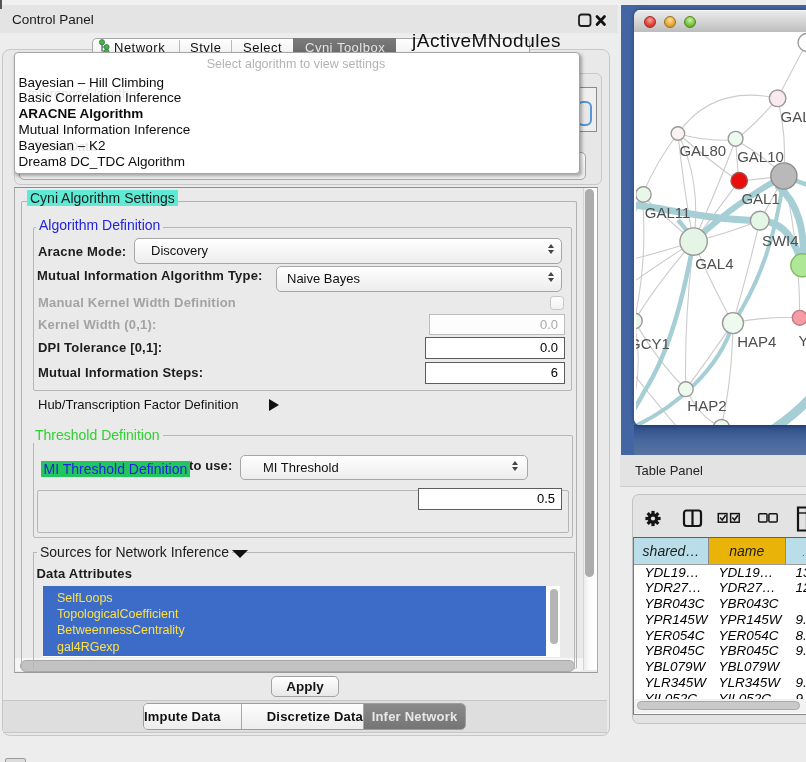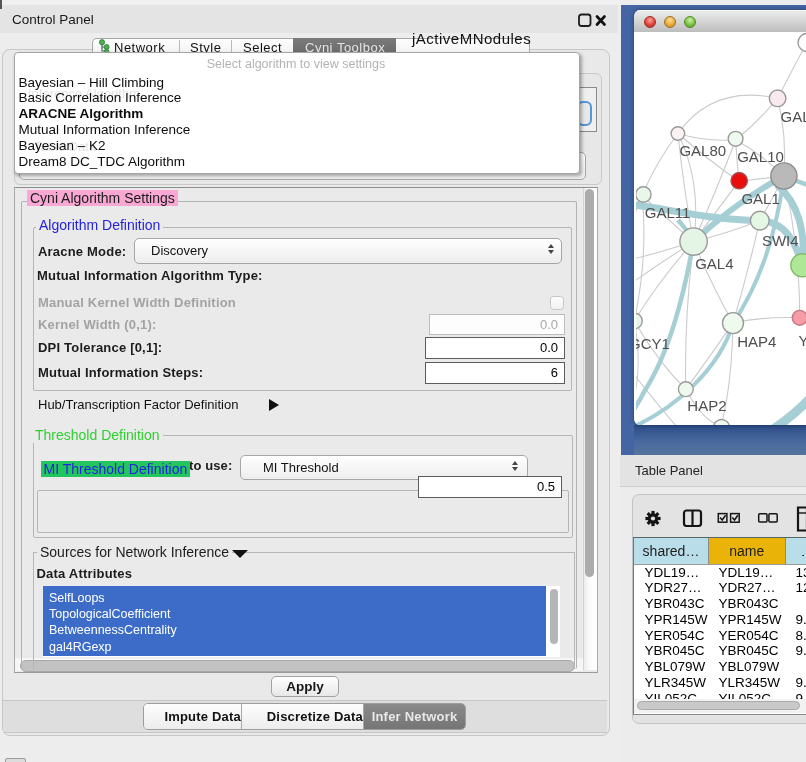--- a/index.html
+++ b/index.html
@@ -130,7 +130,7 @@
   <div class="abs" style="left:190px;top:39.5px;font-size:13px;letter-spacing:0.5px;color:#111;">Style</div>
   <div class="abs" style="left:243px;top:39.5px;font-size:13px;letter-spacing:0.5px;color:#111;">Select</div>
   <div class="abs" style="left:305px;top:39.5px;font-size:13px;letter-spacing:0.5px;color:#e4e4e4;">Cyni Toolbox</div>
-  <div class="abs" style="left:412px;top:30px;font-size:15px;letter-spacing:0.5px;color:#111;">jActiveMNodules</div>
+  <div class="abs" style="left:412px;top:30px;font-size:19px;letter-spacing:0.5px;color:#111;">jActiveMNodules</div>
 
   <div class="abs" style="left:14px;top:52px;width:564px;height:120px;"></div>
   <div class="abs" style="left:14px;top:52px;width:564px;height:120px;background:#fff;border:1px solid #a5a5a5;border-radius:4px;box-shadow:1.5px 2px 3.5px rgba(0,0,0,0.32);"></div>

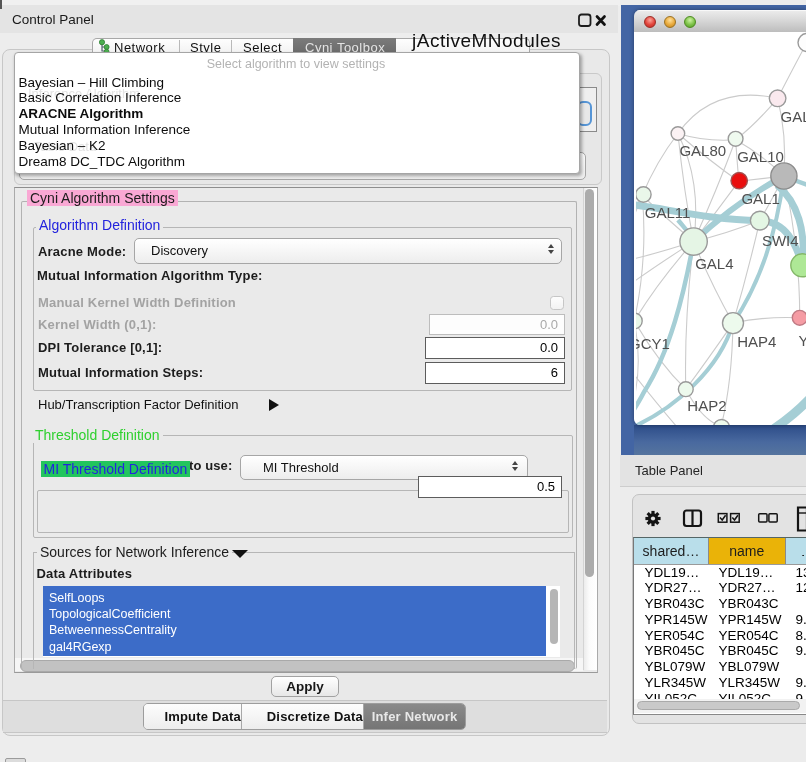--- a/index.html
+++ b/index.html
@@ -52,7 +52,7 @@
   <div class="abs" style="left:20px;top:660px;width:553px;height:10px;background:#c2c2c2;border:1px solid #a9a9a9;border-radius:6px;"></div>
 
   <div class="abs" style="left:21px;top:201px;width:554px;height:467px;border:1px solid #b2b2b2;border-radius:2px;border-bottom:none;"></div>
-  <div class="abs gtitle" style="left:27px;top:190px;background:#f9a8d4;">Cyni Algorithm Settings</div>
+  <div class="abs gtitle" style="left:27px;top:190px;background:#5eead4;">Cyni Algorithm Settings</div>
 
   <div class="abs group" style="left:33px;top:227px;width:537px;height:162px;"></div>
   <div class="abs gtitle" style="left:36px;top:217px;color:#2323dd;">Algorithm Definition</div>

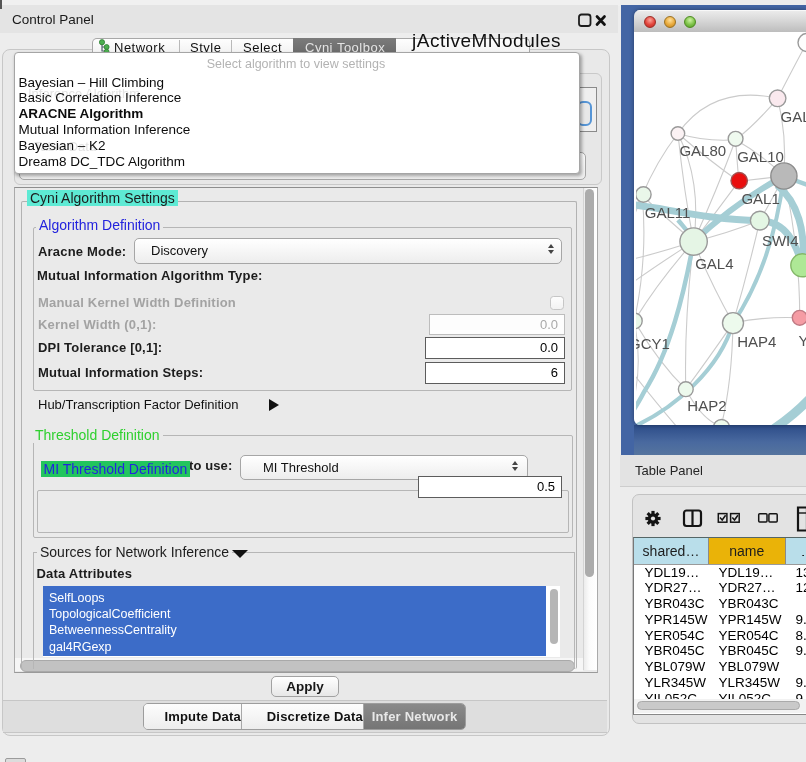--- a/index.html
+++ b/index.html
@@ -66,6 +66,13 @@
       </span>
   </div>
   <div class="abs lbl" style="left:37px;top:268px;">Mutual Information Algorithm Type:</div>
+  <div class="abs combo" style="left:276px;top:266px;width:284px;height:24px;">
+     <span class="ctext" style="top:4px;">Naive Bayes</span>
+     <span class="spin" style="right:6px;top:5px;">
+        <span class="up" style="display:block;"></span>
+        <span class="dn" style="display:block;"></span>
+      </span>
+  </div>
   <div class="abs glbl" style="left:38px;top:294.5px;">Manual Kernel Width Definition</div>
   <div class="abs" style="left:550px;top:296px;width:12px;height:12px;border:1px solid #c6c6c6;border-radius:3.5px;background:linear-gradient(#fdfdfd,#f2f2f2);"></div>
   <div class="abs glbl" style="left:38px;top:316.5px;">Kernel Width (0,1):</div>

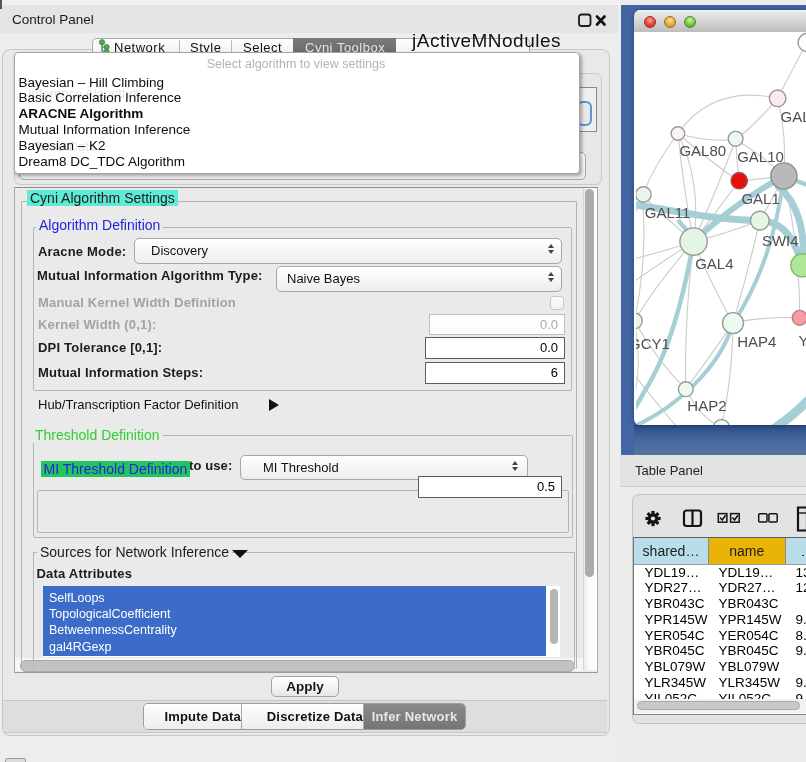--- a/index.html
+++ b/index.html
@@ -98,7 +98,7 @@
 
   <div class="abs group" style="left:37px;top:490px;width:530px;height:41px;"></div>
   <div class="abs gtitle" style="left:40.5px;top:461px;color:#2323dd;background:#22c55e;">MI Threshold Definition</div>
-  <div class="abs inp" style="left:418px;top:476px;width:130px;height:20px;">0.5</div>
+  <div class="abs inp" style="left:418px;top:488px;width:130px;height:20px;">0.5</div>
 
   <div class="abs" style="left:33px;top:552px;width:540px;height:116px;border:1px solid #b6b6b6;border-bottom:none;"></div>
   <div class="abs gtitle" style="left:37px;top:544px;font-weight:normal;">Sources for Network Inference</div>

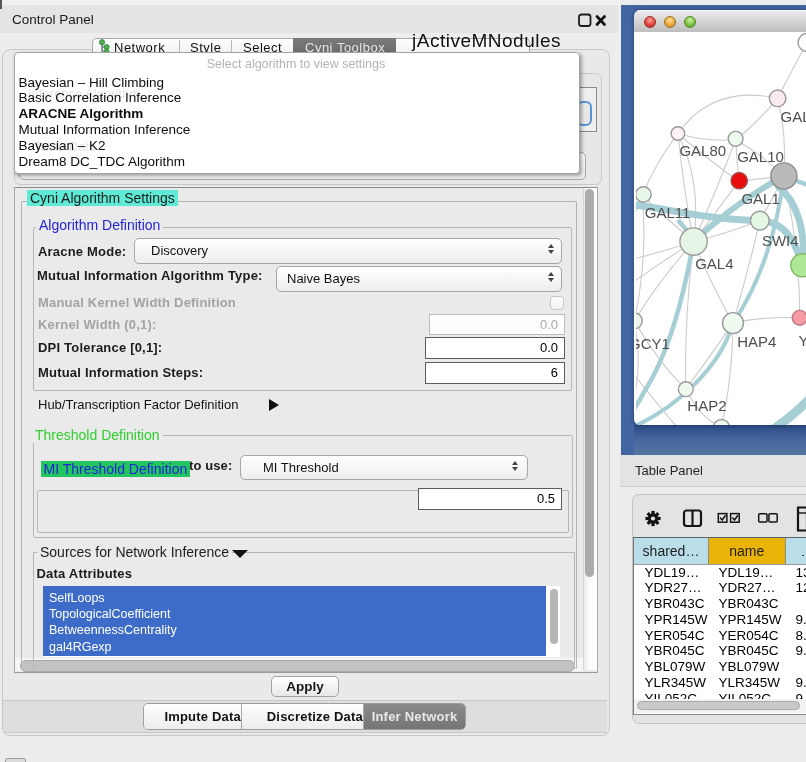--- a/index.html
+++ b/index.html
@@ -280,7 +280,7 @@
     <path d="M158 8 h9" stroke="#141414" stroke-width="1.4"></path>
   </svg>
 
-  <div class="abs" style="left:633px;top:537px;width:173px;height:176px;background:#fff;border-top:1.5px solid #566;border-left:1.5px solid #777;border-bottom:1px solid #888;overflow:hidden;">
+  <div class="abs" style="left:633px;top:537px;width:173px;height:176px;background:#fff;border-top:1.5px solid #566;border-left:1.5px solid #777;border-bottom:1px solid #888;overflow:hidden;font-style:italic;">
 
     <div style="position:absolute;left:0;top:0;width:173px;height:26px;border-bottom:1px solid #9a9a9a;">
       <div style="position:absolute;left:0;top:0;width:74px;height:26px;background:#b9deea;border-right:1px solid #8a8a8a;text-align:center;line-height:26px;font-size:14px;color:#1d1d1d;">shared…</div>

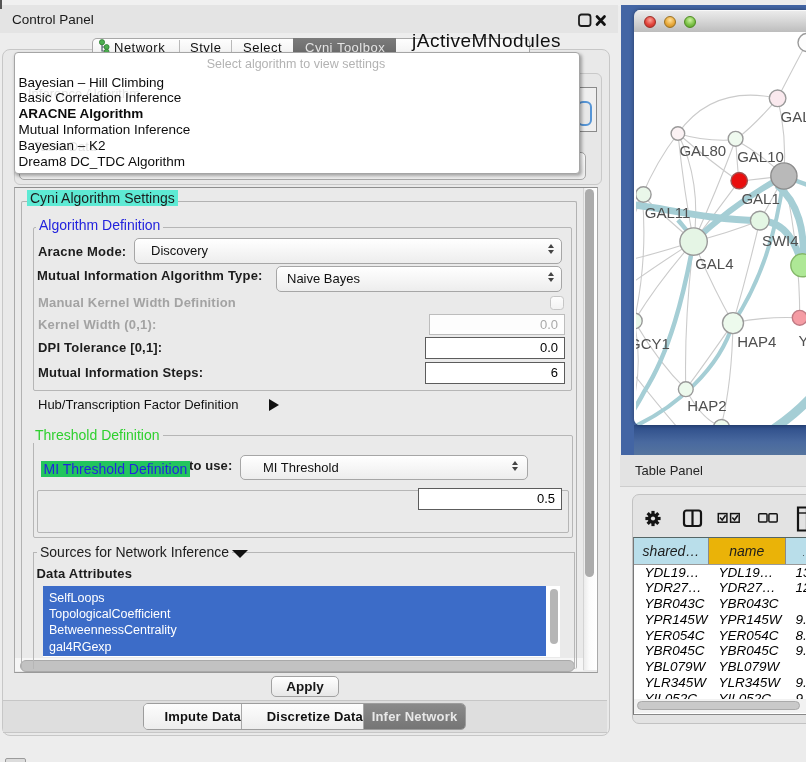--- a/index.html
+++ b/index.html
@@ -107,7 +107,7 @@
 
   <div class="abs" style="left:43px;top:586px;width:517px;height:71px;background:#fff;"></div>
   <div class="abs" style="left:43px;top:586px;width:503px;height:70px;background:#3c6cc8;overflow:hidden;">
-      <div style="color:#ffffff;font-size:12.5px;padding:3.5px 0 0 6px;line-height:16.4px;">SelfLoops<br>TopologicalCoefficient<br>BetweennessCentrality<br>gal4RGexp</div>
+      <div style="color:#fde047;font-size:12.5px;padding:3.5px 0 0 6px;line-height:16.4px;margin-left:8px;">SelfLoops<br>TopologicalCoefficient<br>BetweennessCentrality<br>gal4RGexp</div>
   </div>
   <div class="abs" style="left:550px;top:589px;width:8px;height:55px;background:#b5b5b5;border-radius:4px;"></div>
 

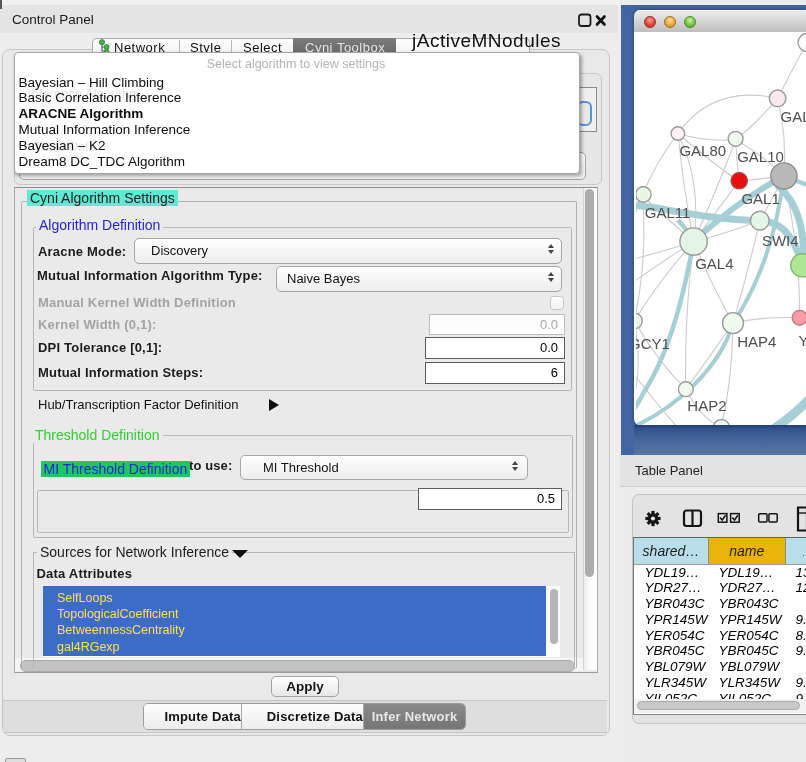--- a/index.html
+++ b/index.html
@@ -116,7 +116,7 @@
 
   <div class="abs" style="left:3px;top:700px;width:604px;height:31px;background:#dedede;border-top:1px solid #c6c6c6;border-bottom:1px solid #c6c6c6;"></div>
   <div class="abs" style="left:143px;top:703px;width:321px;height:25px;border:1px solid #9d9d9d;border-radius:5px;overflow:hidden;font-size:13px;font-weight:bold;letter-spacing:0.2px;">
-     <div style="position:absolute;left:0;top:0;width:97px;height:25px;background:linear-gradient(#fdfdfd,#ededed);color:#111;text-align:right;line-height:25px;border-right:1px solid #a8a8a8;">Impute Data</div>
+     <div style="position:absolute;left:0;top:0;width:97px;height:25px;background:linear-gradient(#fdfdfd,#ededed);color:#111;text-align:left;line-height:25px;border-right:1px solid #a8a8a8;">Impute Data</div>
      <div style="position:absolute;left:98px;top:0;width:121px;height:25px;background:linear-gradient(#fdfdfd,#ededed);color:#111;text-align:right;line-height:25px;border-right:1px solid #a8a8a8;">Discretize Data</div>
      <div style="position:absolute;left:220px;top:0;width:101px;height:25px;background:linear-gradient(#8a8a8a,#757575);color:#e8e8e8;text-align:center;line-height:25px;">Infer Network</div>
   </div>

